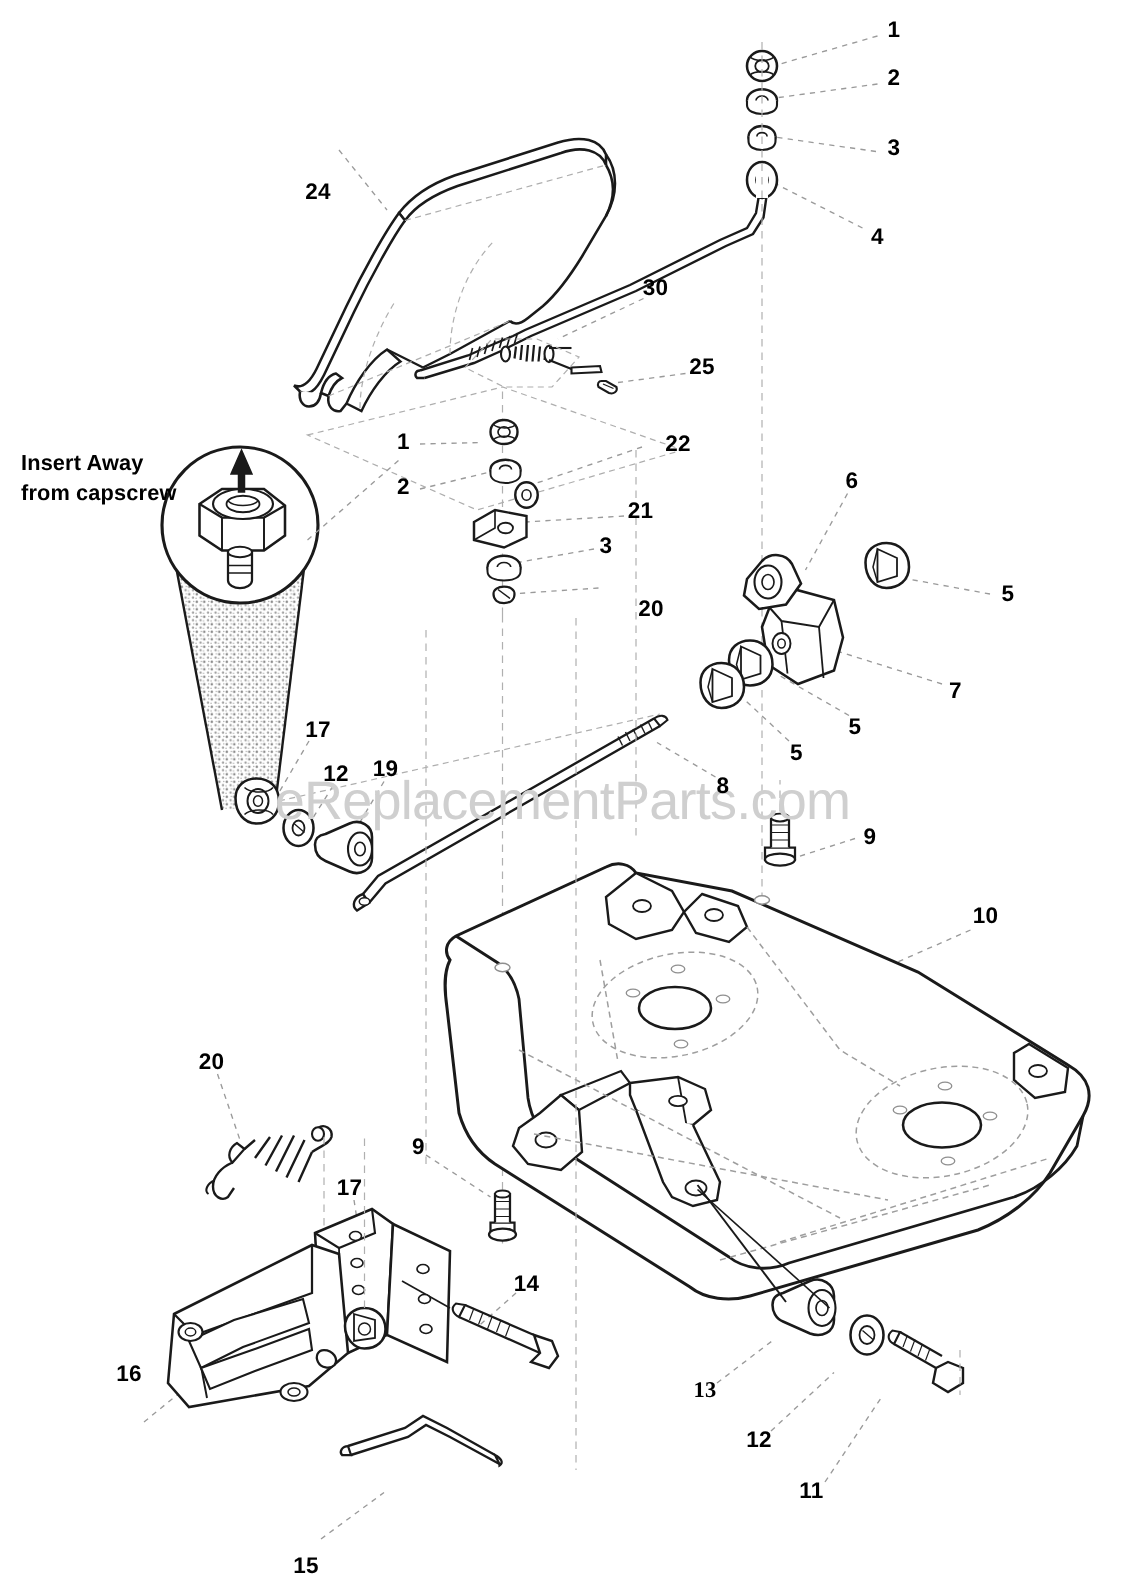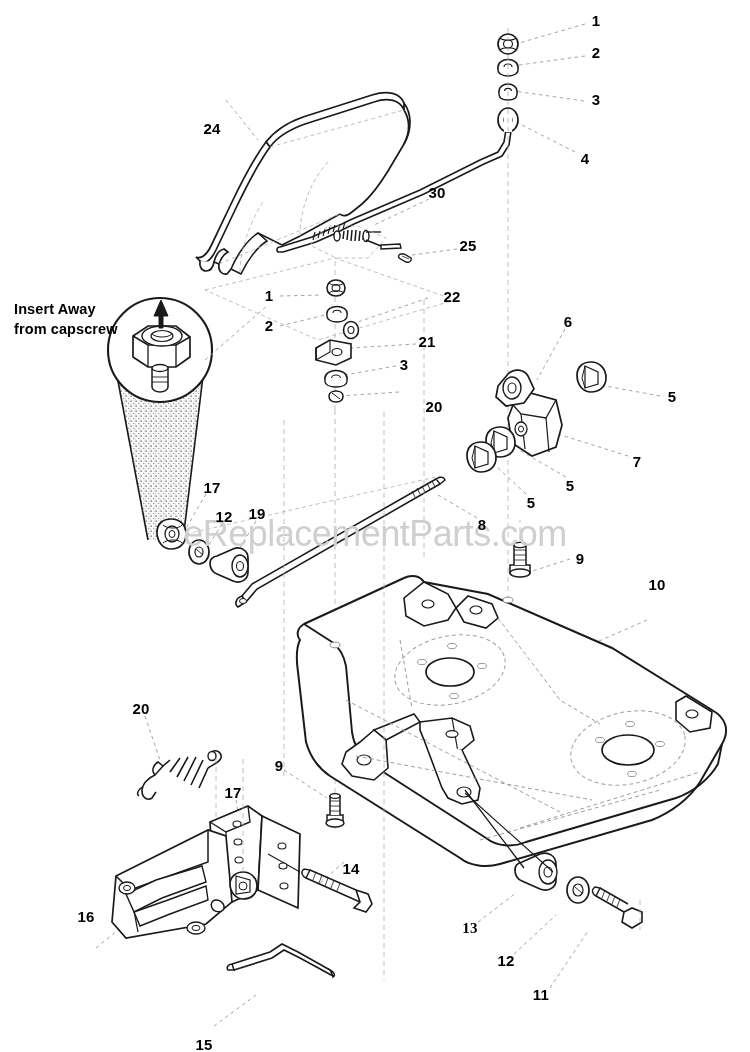--- a/index.html
+++ b/index.html
@@ -514,7 +514,7 @@
       <div class="callout" style="left: 257px; top: 513px;">19</div>
       <div class="callout" style="left: 482px; top: 524px;">8</div>
       <div class="callout" style="left: 580px; top: 558px;">9</div>
-      <div class="callout" style="left: 657px; top: 584px;">10</div>
+      <div class="callout" style="left: 657px; top: 611px;">10</div>
       <div class="callout" style="left: 141px; top: 708px;">20</div>
       <div class="callout" style="left: 279px; top: 765px;">9</div>
       <div class="callout" style="left: 233px; top: 792px;">17</div>

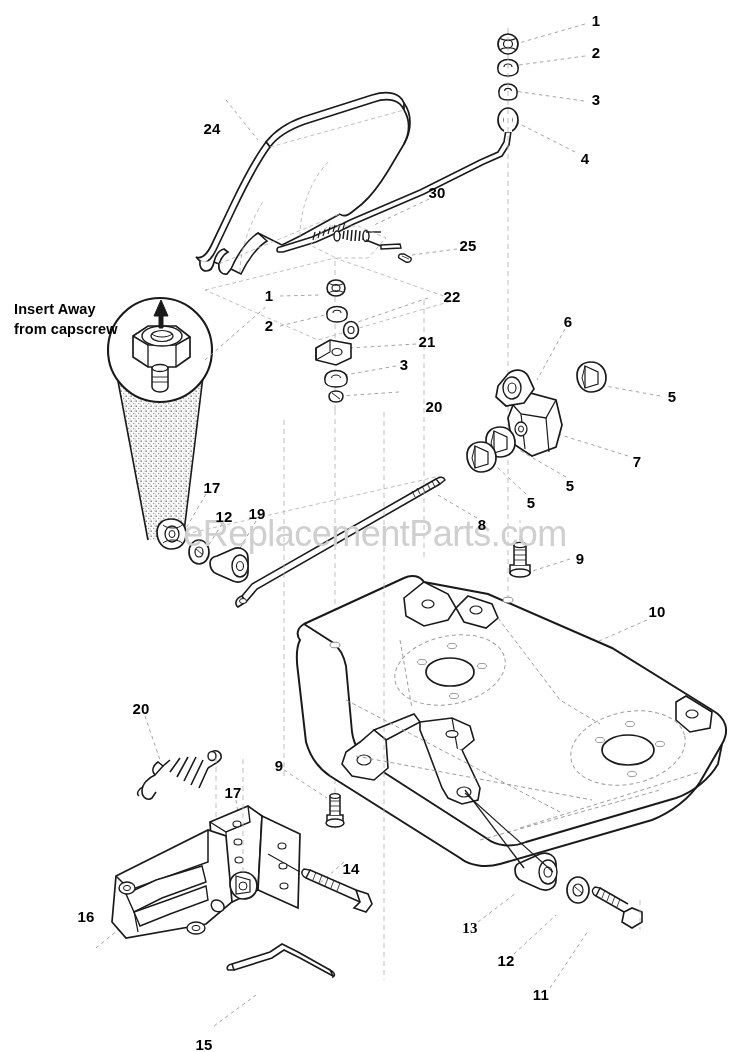--- a/index.html
+++ b/index.html
@@ -518,7 +518,7 @@
       <div class="callout" style="left: 141px; top: 708px;">20</div>
       <div class="callout" style="left: 279px; top: 765px;">9</div>
       <div class="callout" style="left: 233px; top: 792px;">17</div>
-      <div class="callout" style="left: 351px; top: 856px; margin-top: 12px;">14</div>
+      <div class="callout" style="left: 351px; top: 856px;">14</div>
       <div class="callout" style="left: 86px; top: 916px;">16</div>
       <div class="callout" style="left: 204px; top: 1044px;">15</div>
       <div class="callout" style="left: 470px; top: 928px; font-family: Liberation Serif, serif;">13</div>

